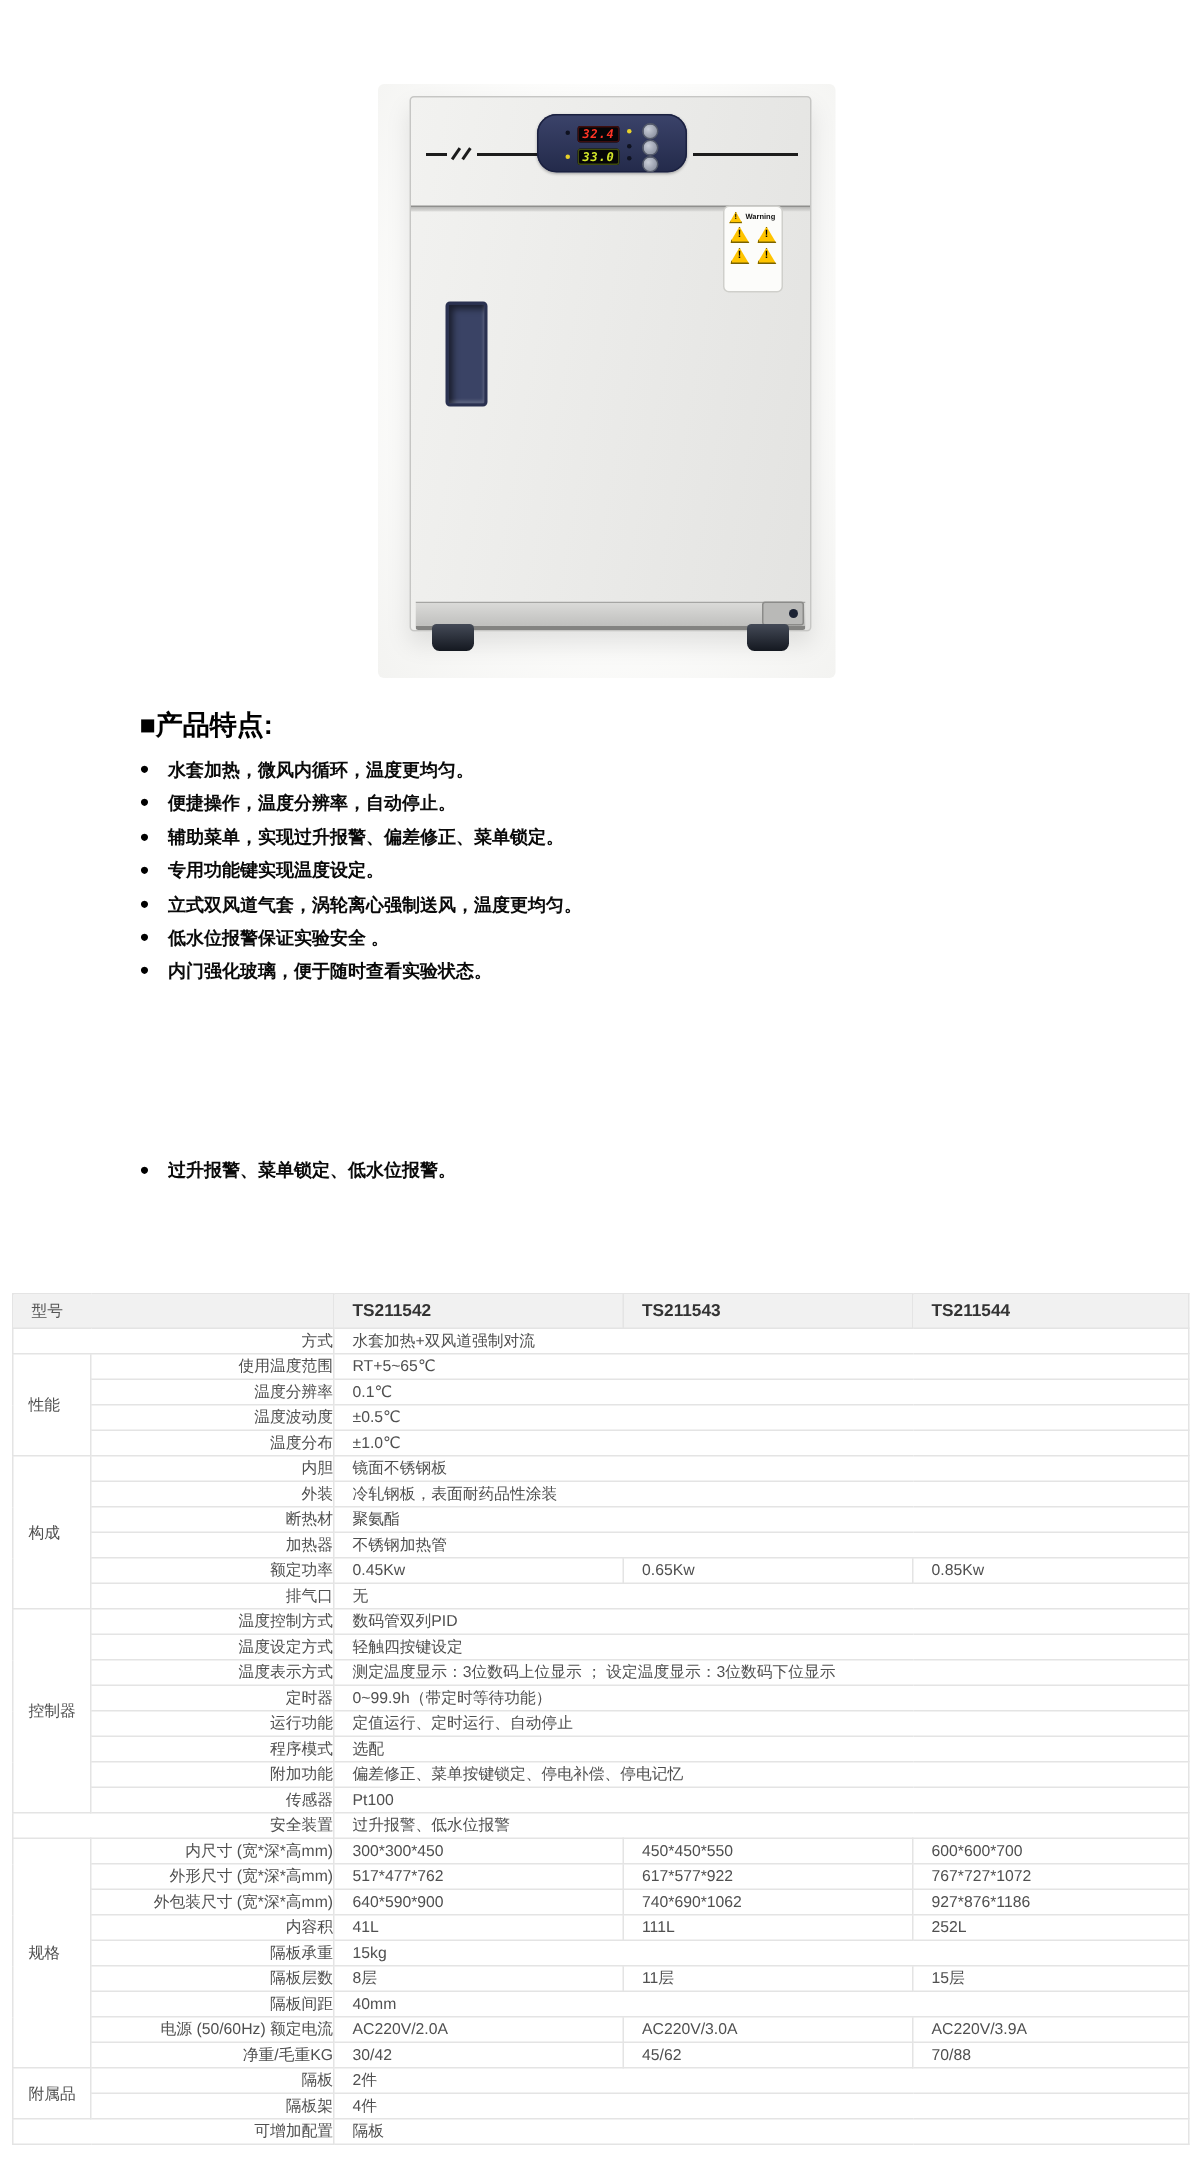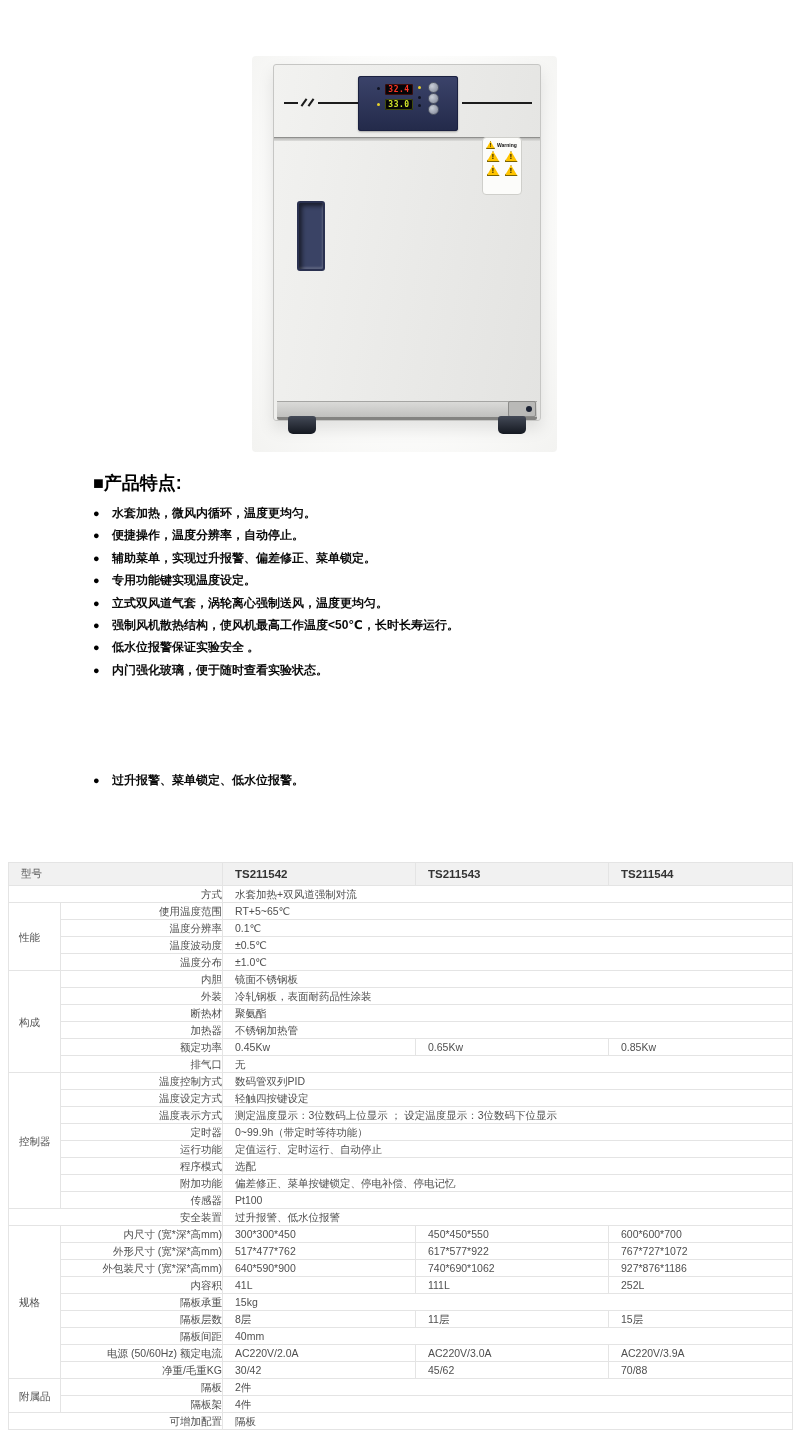--- a/index.html
+++ b/index.html
@@ -19,8 +19,8 @@
   .s5{left:188px;width:70px;}
   .slash{position:absolute;top:33px;width:2px;height:9px;background:#1c1c1c;transform:rotate(35deg);}
   .sl1{left:29px;} .sl2{left:36px;}
-  .panel{position:absolute;left:84px;top:11px;width:100px;height:55px;border-radius:3px;
-    background:linear-gradient(#3b436a,#232a4a);box-shadow:inset 0 0 0 1px #1b2140, 0 1px 2px rgba(0,0,0,0.3);}
+  .panel{position:absolute;left:84px;top:11px;width:100px;height:39px;border-radius:13px;
+    background:linear-gradient(#3b436a,#232a4a);box-shadow:inset 0 0 0 1px #1b2140, 0 1px 2px rgba(0,0,0,0.3);font-style:italic;}
   .disp{position:absolute;left:27px;width:28px;height:11px;background:#050507;border-radius:2px;
     text-align:center;font-family:"DejaVu Sans Mono",monospace;font-size:8px;font-weight:bold;line-height:11px;letter-spacing:0.5px;}
   .pv{top:8px;color:#ff3526;box-shadow:inset 0 0 0 1px #3d0d0d;}

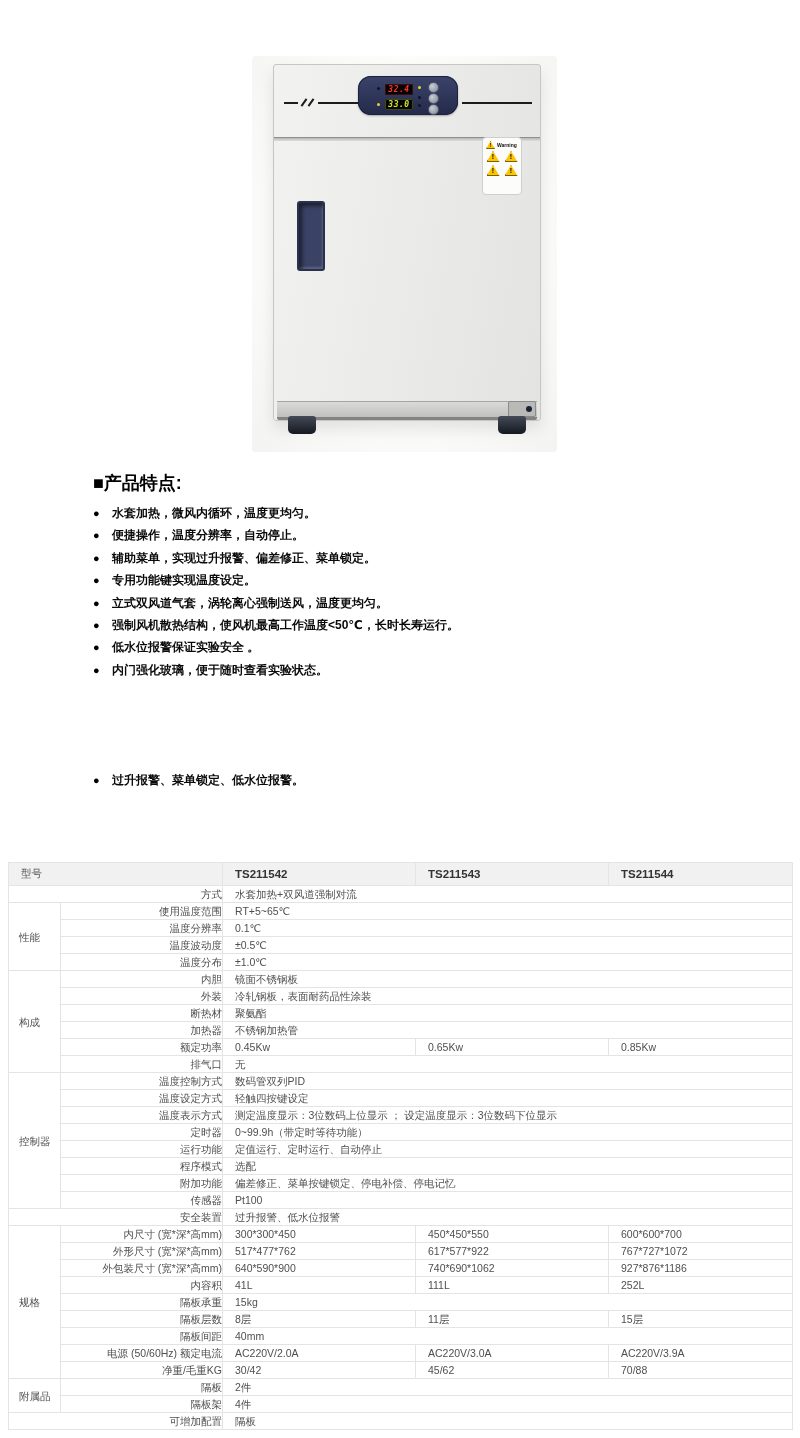--- a/index.html
+++ b/index.html
@@ -136,7 +136,6 @@
         <li>辅助菜单，实现过升报警、偏差修正、菜单锁定。</li>
         <li>专用功能键实现温度设定。</li>
         <li>立式双风道气套，涡轮离心强制送风，温度更均匀。</li>
-        <li>强制风机散热结构，使风机最高工作温度&lt;50℃，长时长寿运行。</li>
         <li>低水位报警保证实验安全 。</li>
         <li>内门强化玻璃，便于随时查看实验状态。</li>
       </ul>

